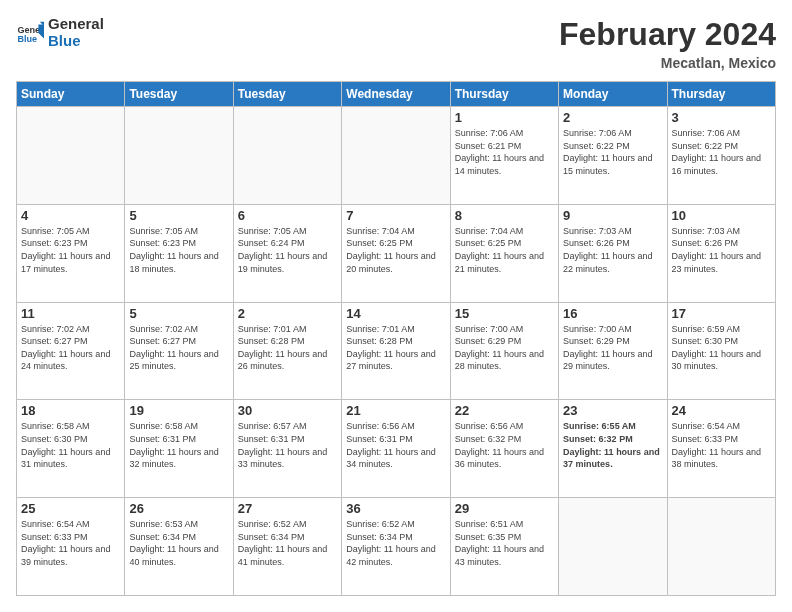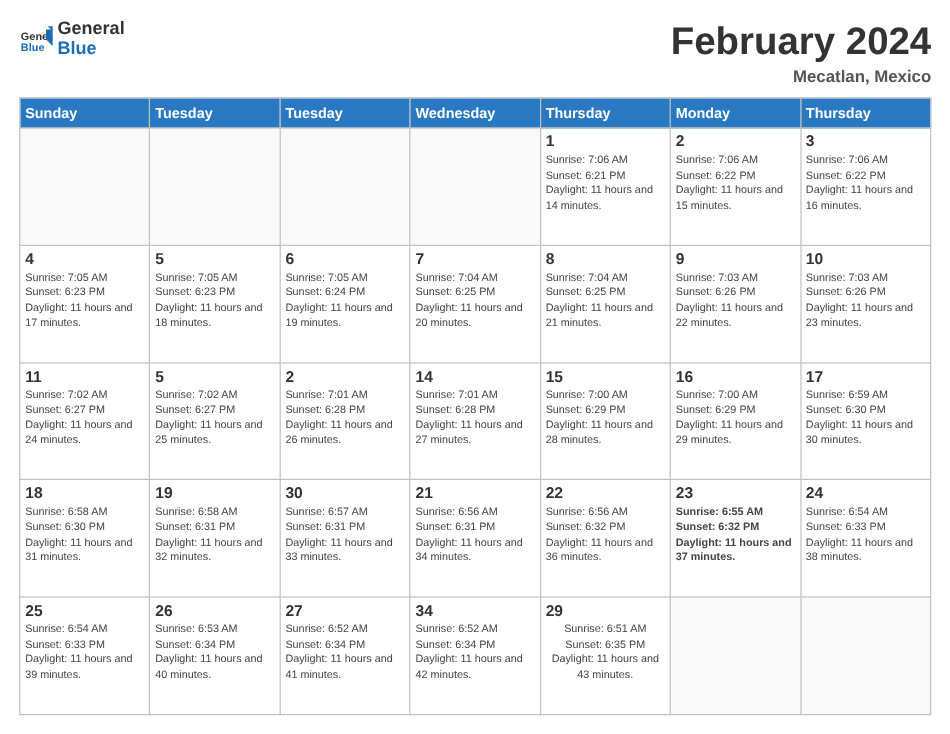--- a/index.html
+++ b/index.html
@@ -297,7 +297,7 @@
 Daylight: 11 hours and 41 minutes.</div>
           </td>
           <td>
-            <span class="day-number">34</span>
+            <span class="day-number">36</span>
             <div class="day-info" style="white-space: pre-line;">Sunrise: 6:52 AM
 Sunset: 6:34 PM
 Daylight: 11 hours and 42 minutes.</div>

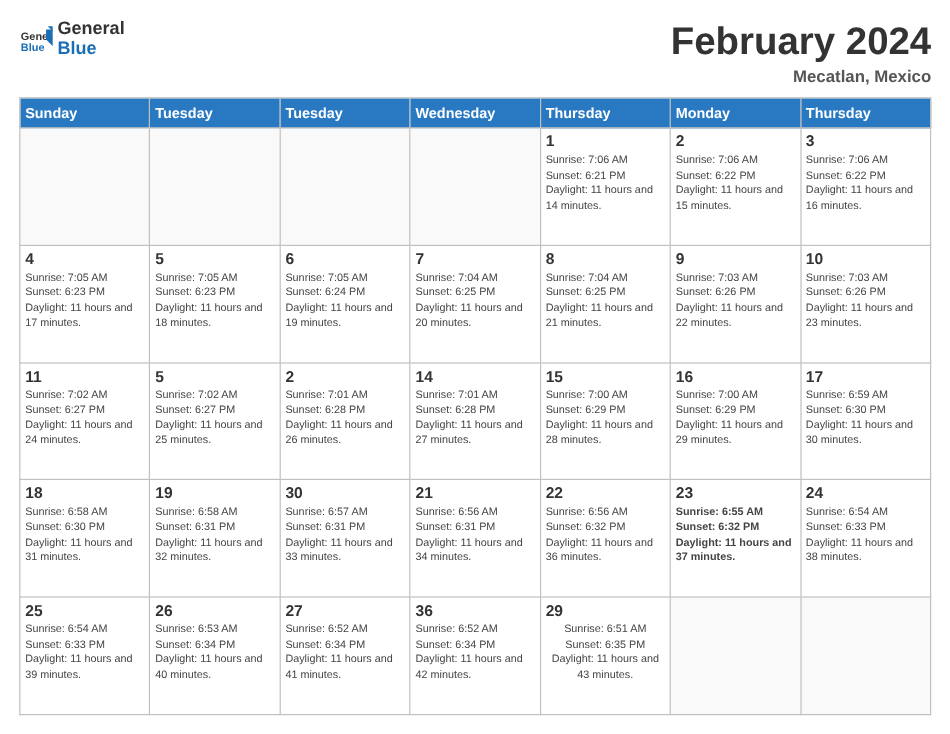--- a/index.html
+++ b/index.html
@@ -304,7 +304,7 @@
           </td>
           <td>
             <span class="day-number">29</span>
-            <div class="day-info" style="white-space: pre-line; text-align: center;">Sunrise: 6:51 AM
+            <div class="day-info" style="white-space: pre-line;">Sunrise: 6:51 AM
 Sunset: 6:35 PM
 Daylight: 11 hours and 43 minutes.</div>
           </td>

